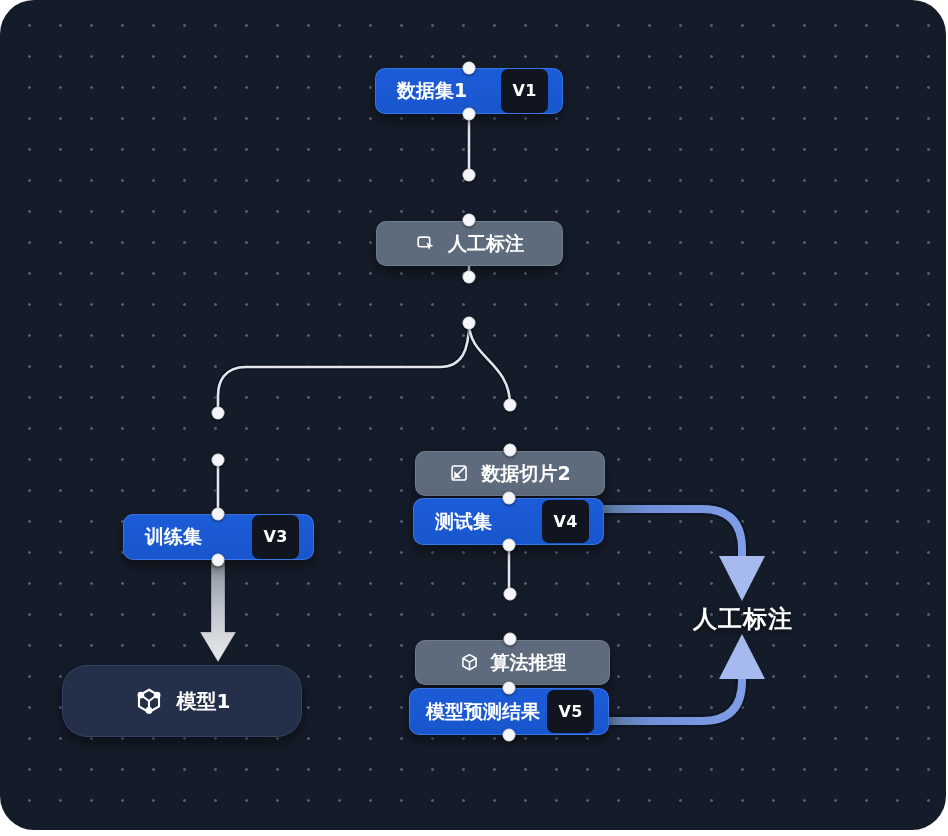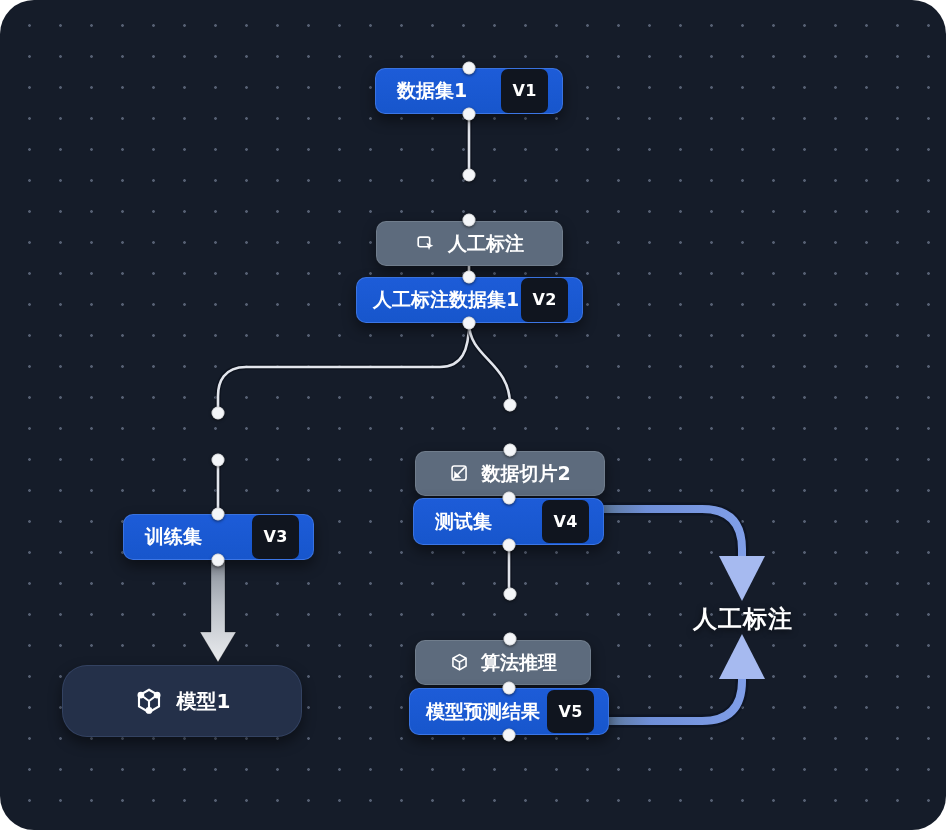--- a/index.html
+++ b/index.html
@@ -104,10 +104,6 @@
       <span class="label">人工标注</span>
     </div>
 
-    <div class="node blue" style="left:356px;top:277px;width:227px;height:46px;padding-left:16px">
-      <span class="label">人工标注数据集1</span>
-      <span class="badge">V2</span>
-    </div>
 
 
     <div class="node blue" style="left:123px;top:514px;width:191px;height:46px">

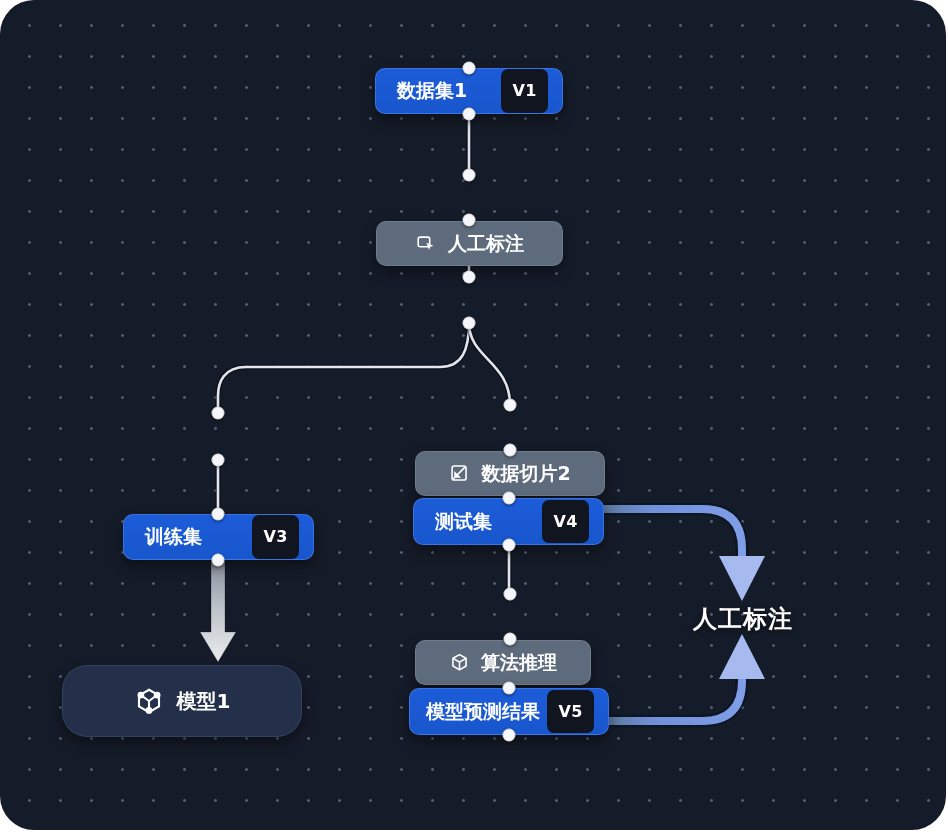--- a/index.html
+++ b/index.html
@@ -140,7 +140,7 @@
       <span class="badge">V4</span>
     </div>
 
-    <div class="node gray" style="left:415px;top:594px;width:176px;height:45px">
+    <div class="node gray" style="left:415px;top:594px;width:195px;height:45px">
       <span class="icon">
         <svg width="21" height="21" viewBox="0 0 24 24" fill="none" stroke="#fff" stroke-width="1.8" stroke-linejoin="round">
           <path d="M12 3 L19.5 7.2 L19.5 16 L12 20.5 L4.5 16 L4.5 7.2 Z"></path>

